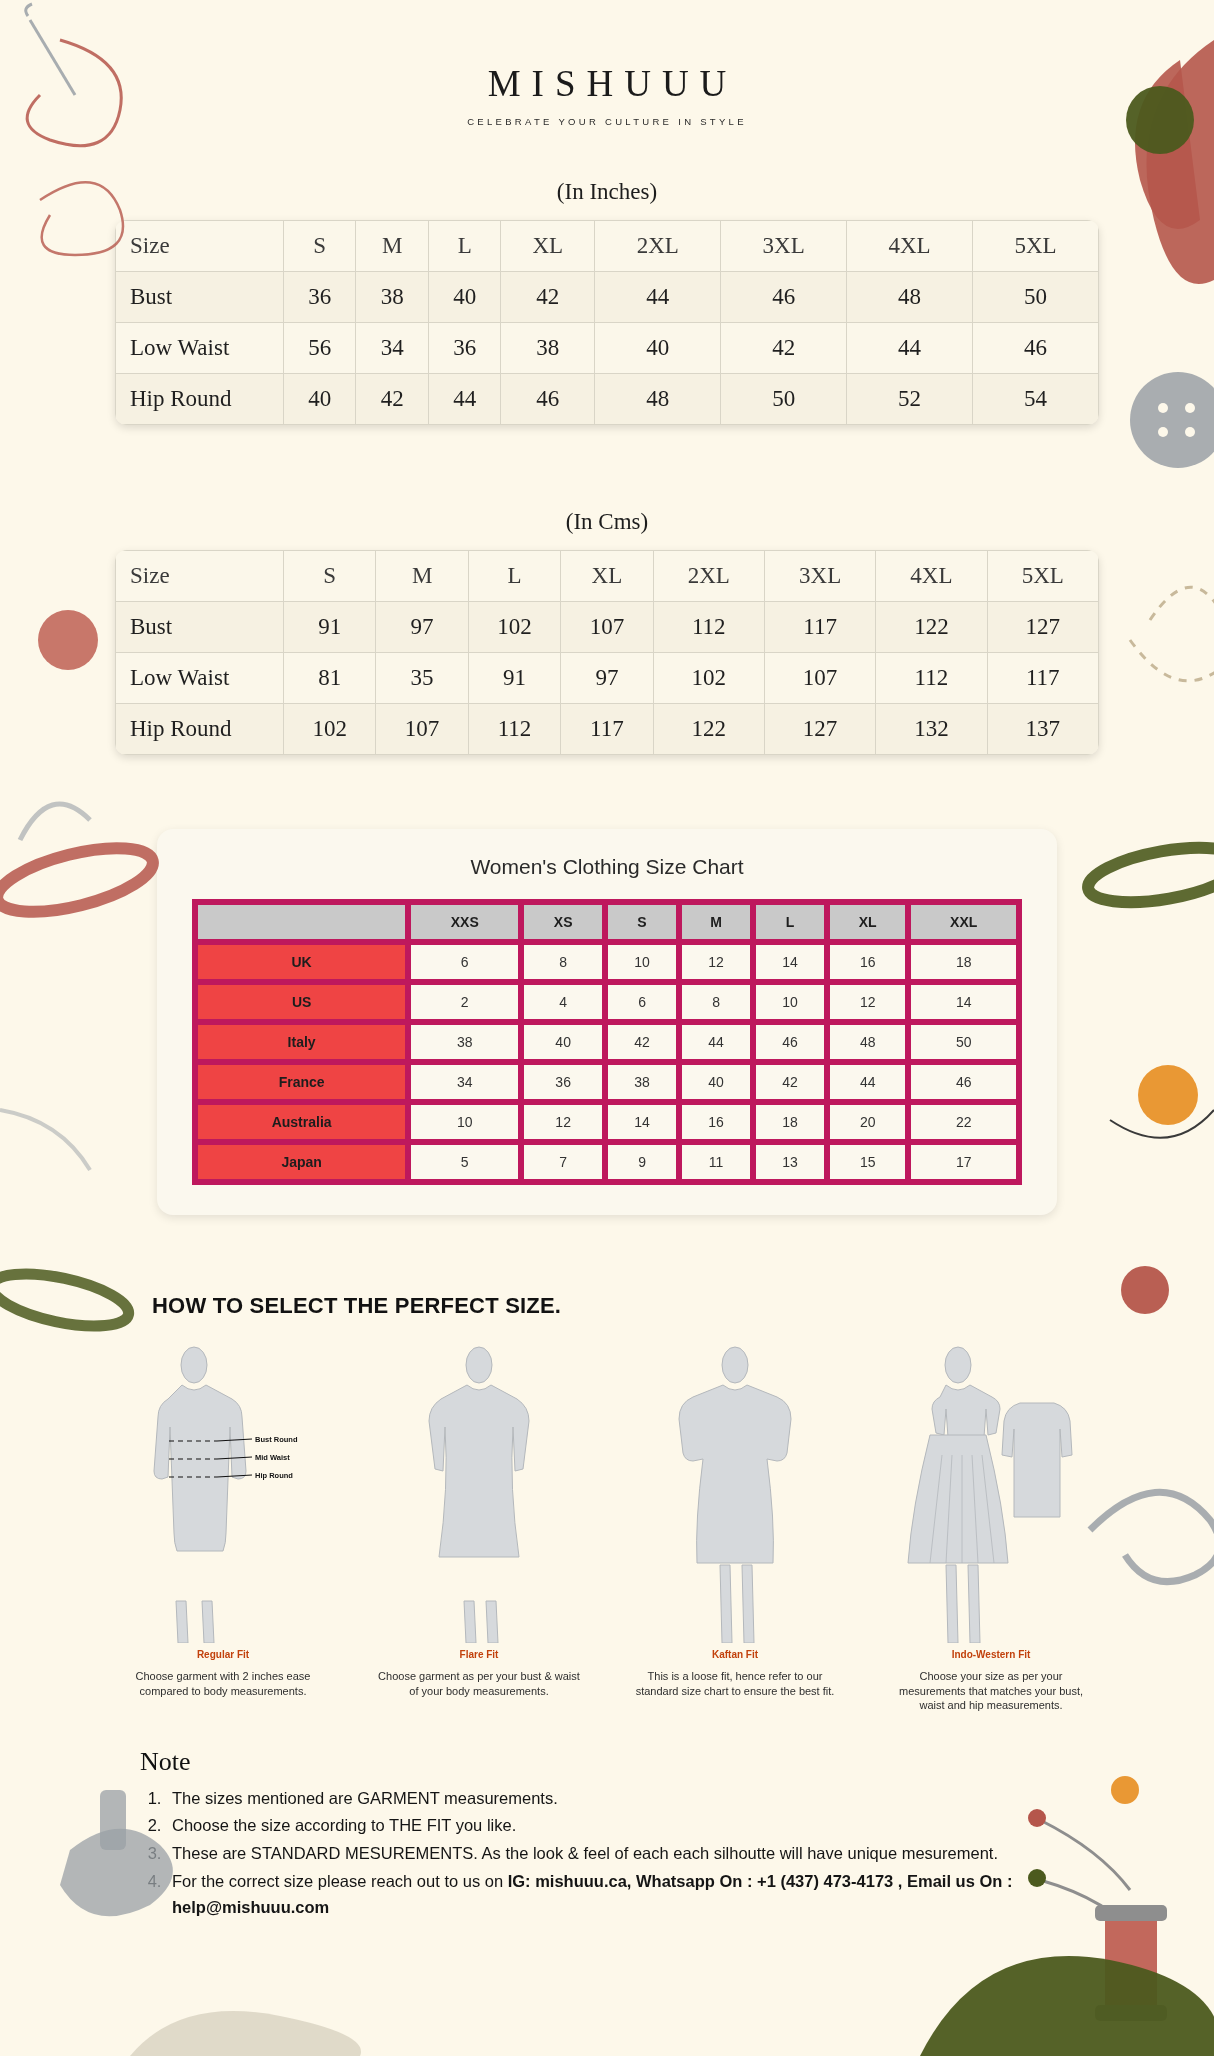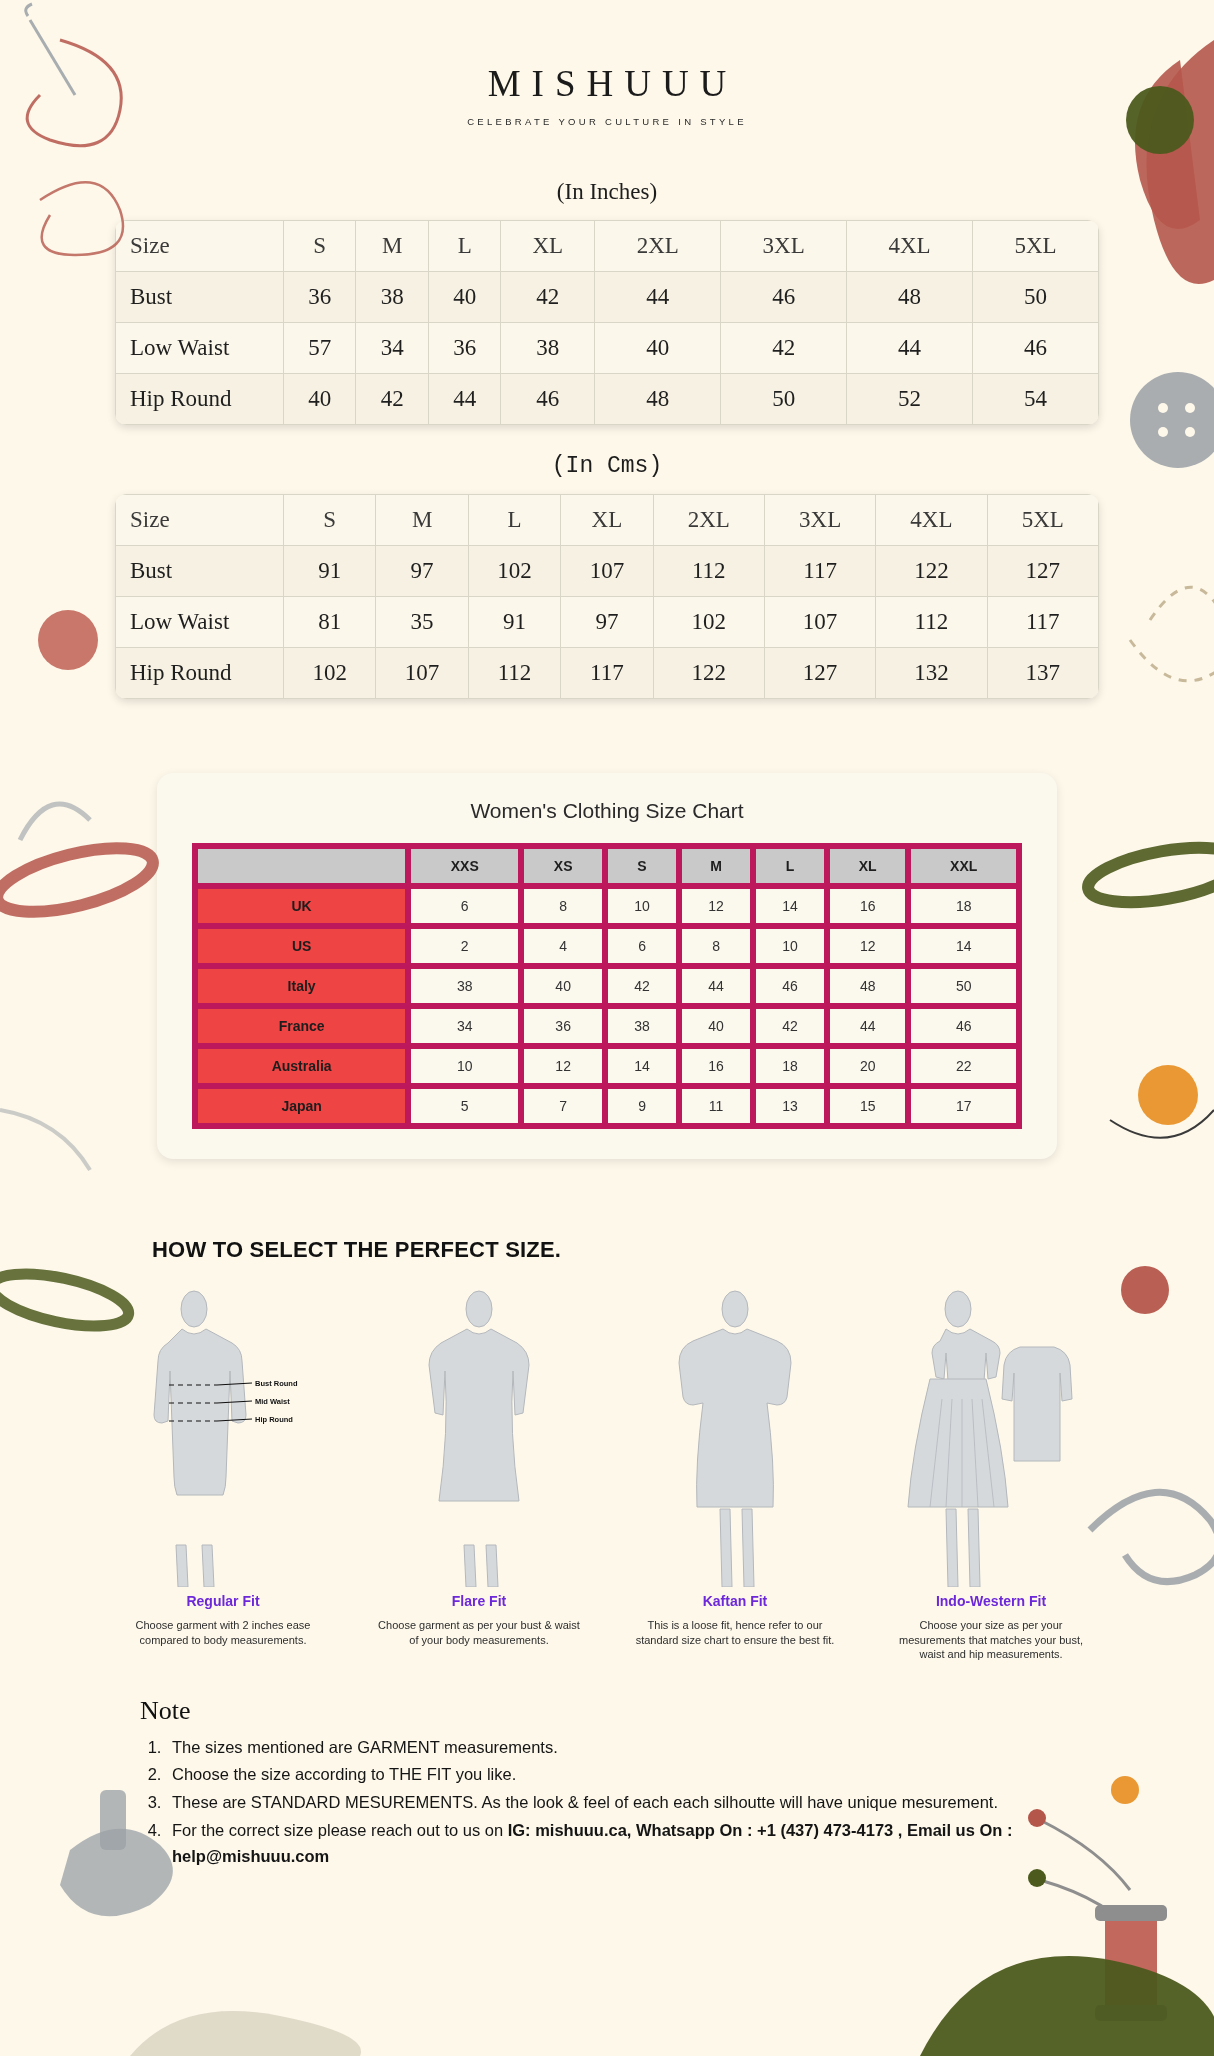--- a/index.html
+++ b/index.html
@@ -262,7 +262,7 @@
       </tr>
       <tr>
         <th class="rowlabel">Low Waist</th>
-        <td>57</td>
+        <td>56</td>
         <td>34</td>
         <td>36</td>
         <td>38</td>

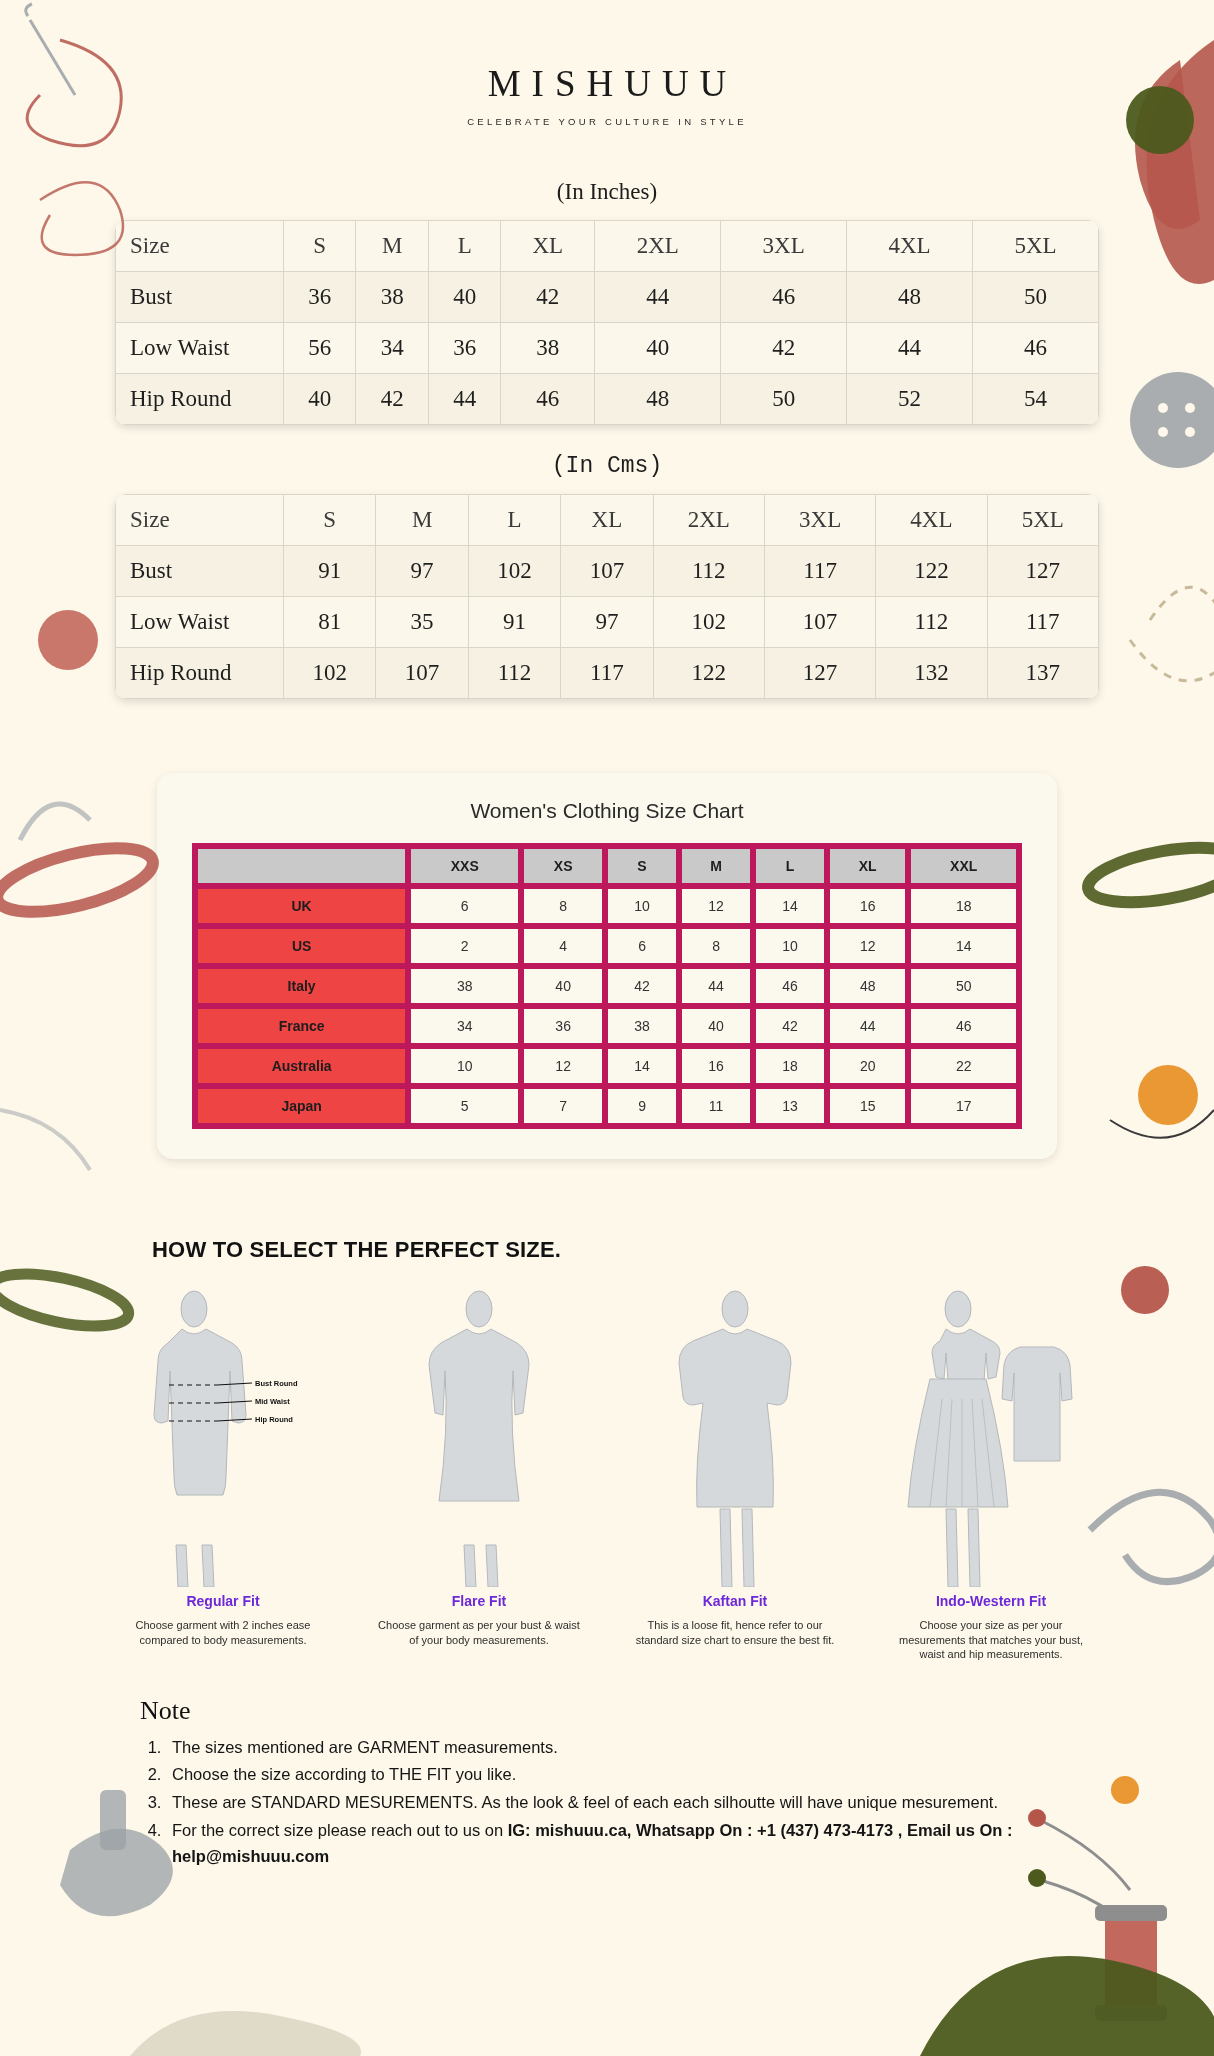--- a/index.html
+++ b/index.html
@@ -52,7 +52,7 @@
     margin-top: 52px;
     margin-bottom: 15px;
   }
-  .unit-title.cms { margin-top: 28px; font-family: Liberation Mono, monospace; }
+  .unit-title.cms { margin-top: 84px; }
 
   .size-table-wrap {
     margin: 0 auto;

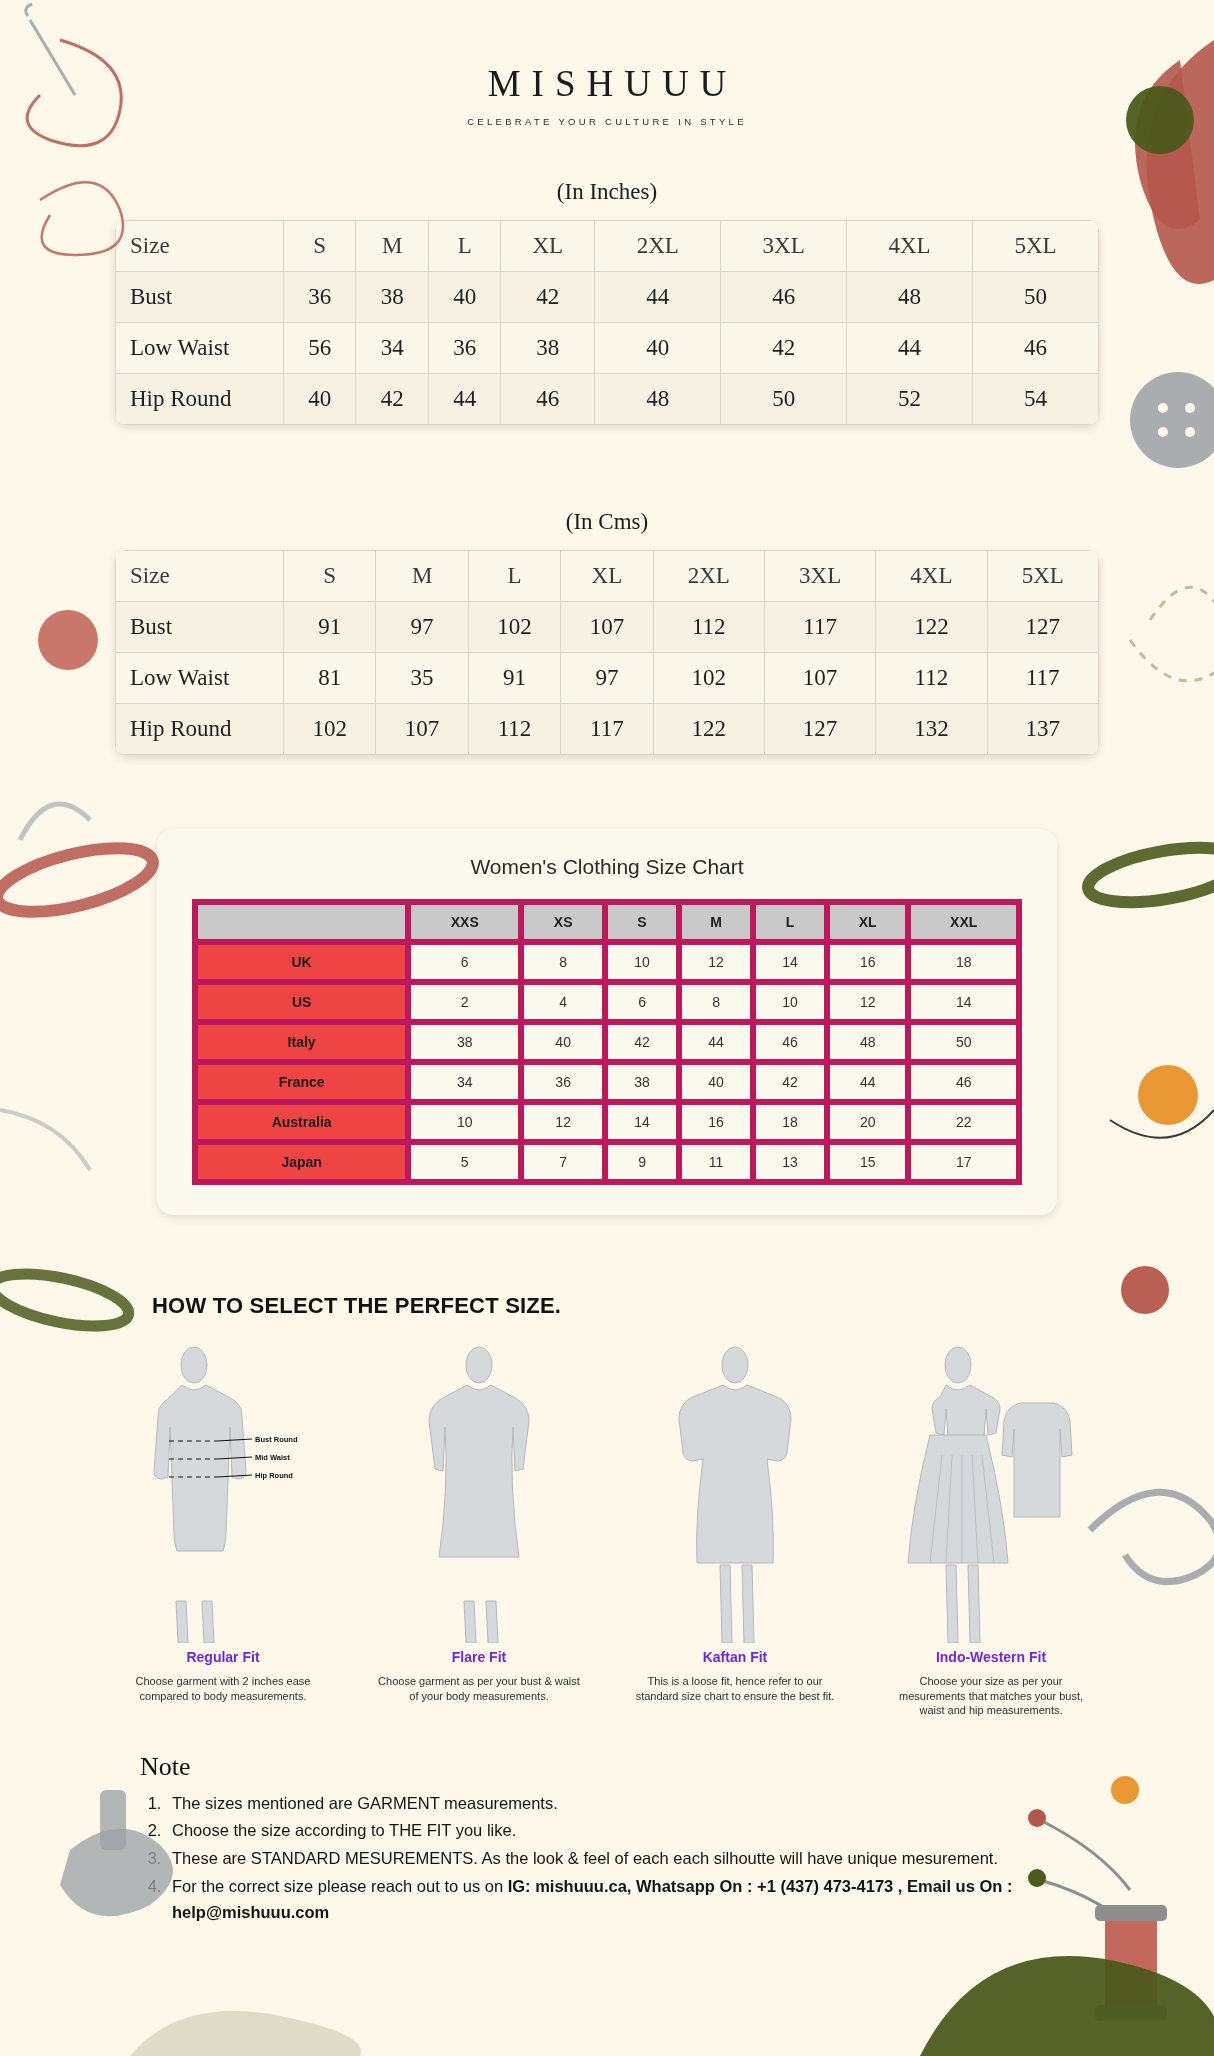--- a/index.html
+++ b/index.html
@@ -144,9 +144,9 @@
   }
   .figure { width: 222px; text-align: center; }
   .fig-caption-title {
-    font-size: 14px;
+    font-size: 10px;
     font-weight: bold;
-    color: #6d28d9;
+    color: #c2410c;
     margin-top: 6px;
   }
   .fig-caption-body {

